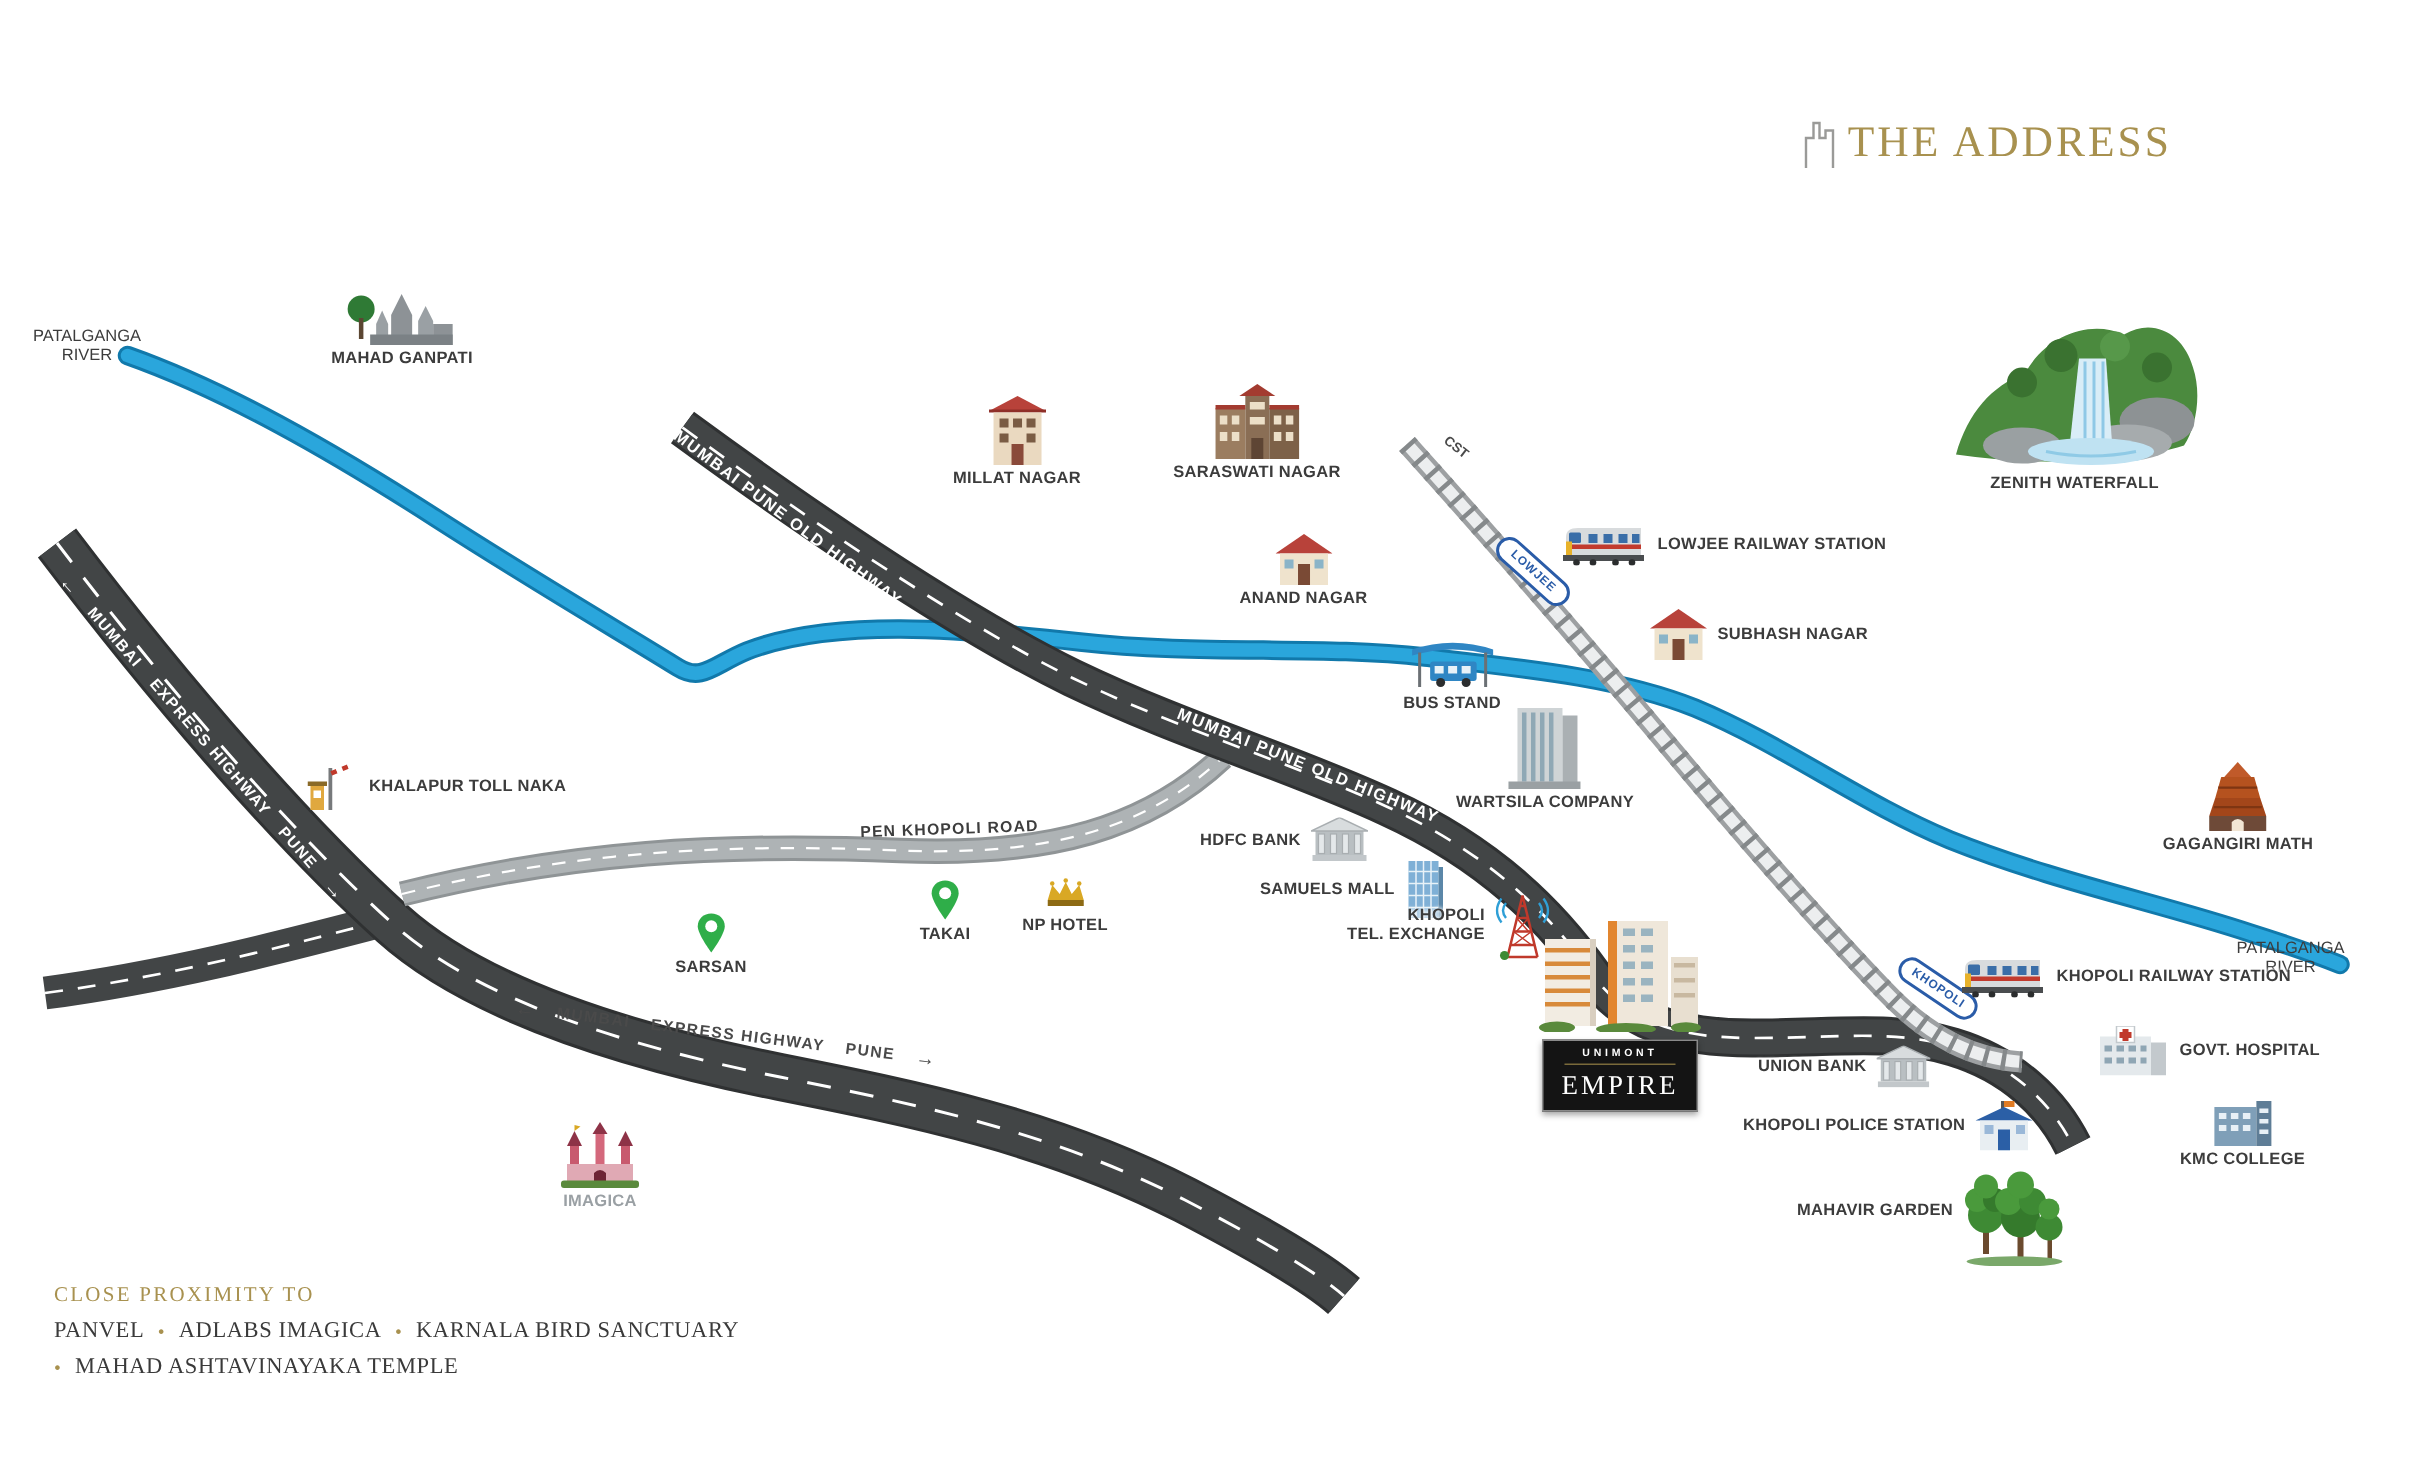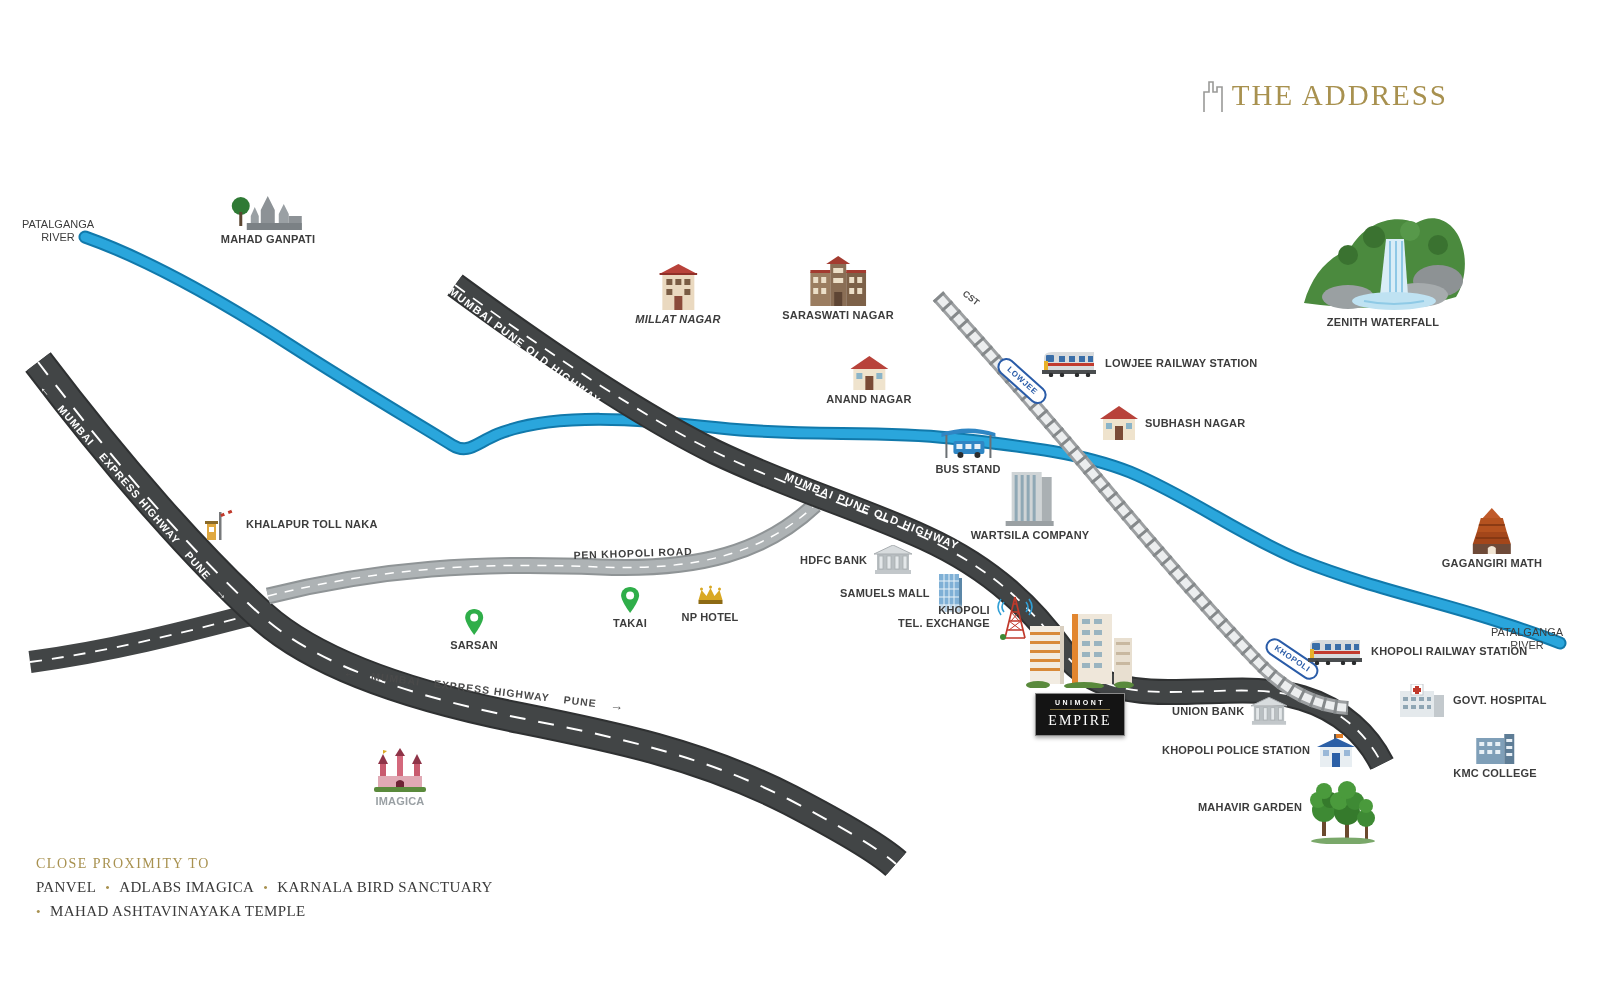--- a/index.html
+++ b/index.html
@@ -117,7 +117,7 @@
     <span class="lbl">MAHAD GANPATI</span>
   </div>
 
-  <div class="marker col" style="left:678px;top:264px;font-style:italic;">
+  <div class="marker col" style="left:678px;top:264px;">
     <svg width="38" height="46" viewBox="0 0 38 46">
       <polygon points="19,0 38,10 0,10" fill="#b8423a"></polygon>
       <rect x="0" y="9" width="38" height="2" fill="#8f2f28"></rect>

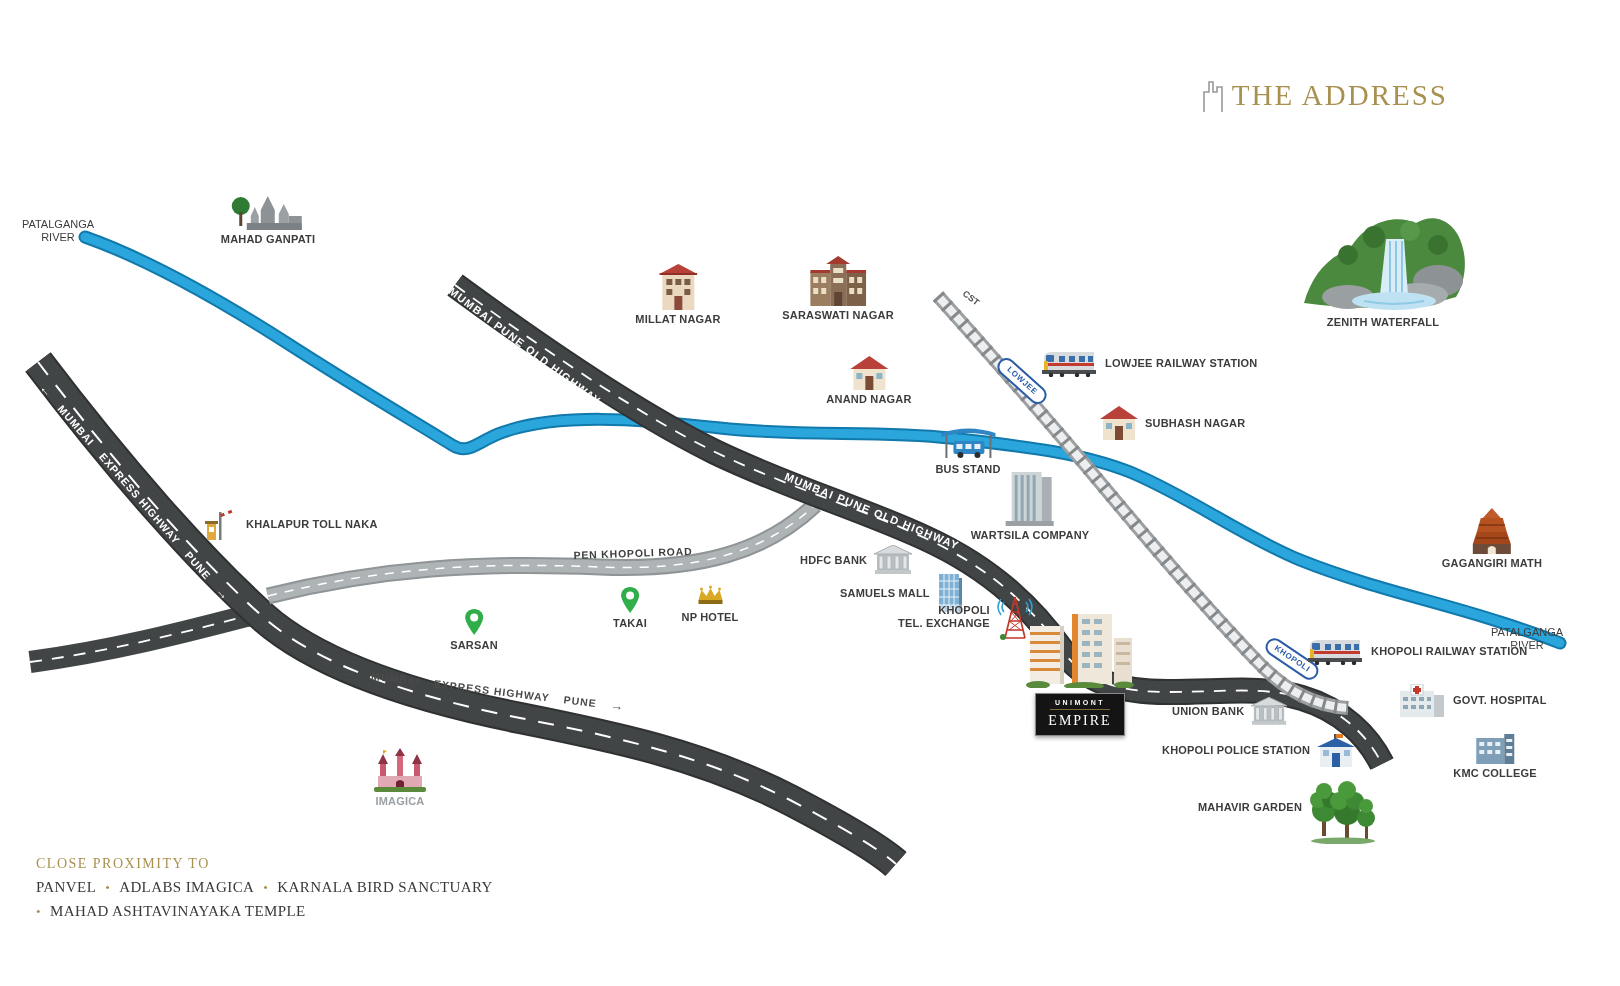--- a/index.html
+++ b/index.html
@@ -32,7 +32,7 @@
         padding:5px 12px 6px;text-align:center;margin-top:2px;}
   .sign-brand{color:#fff;font-size:7px;letter-spacing:2.5px;font-weight:bold;}
   .sign-rule{height:1px;background:#7a6a3a;margin:3px 2px;}
-  .sign-name{color:#fff;font-family:"Liberation Serif",serif;font-size:14px;letter-spacing:2px;}
+  .sign-name{color:#fff;font-family:"Liberation Serif",serif;font-size:18px;letter-spacing:2px;}
   .footer{position:absolute;left:36px;top:856px;font-family:"Liberation Serif",serif;}
   .footer-heading{color:#a8914f;font-size:14px;letter-spacing:1.5px;margin-bottom:7px;}
   .fline{color:#3a3a3a;font-size:15px;letter-spacing:.4px;margin-bottom:7px;display:flex;align-items:center;gap:9px;}

